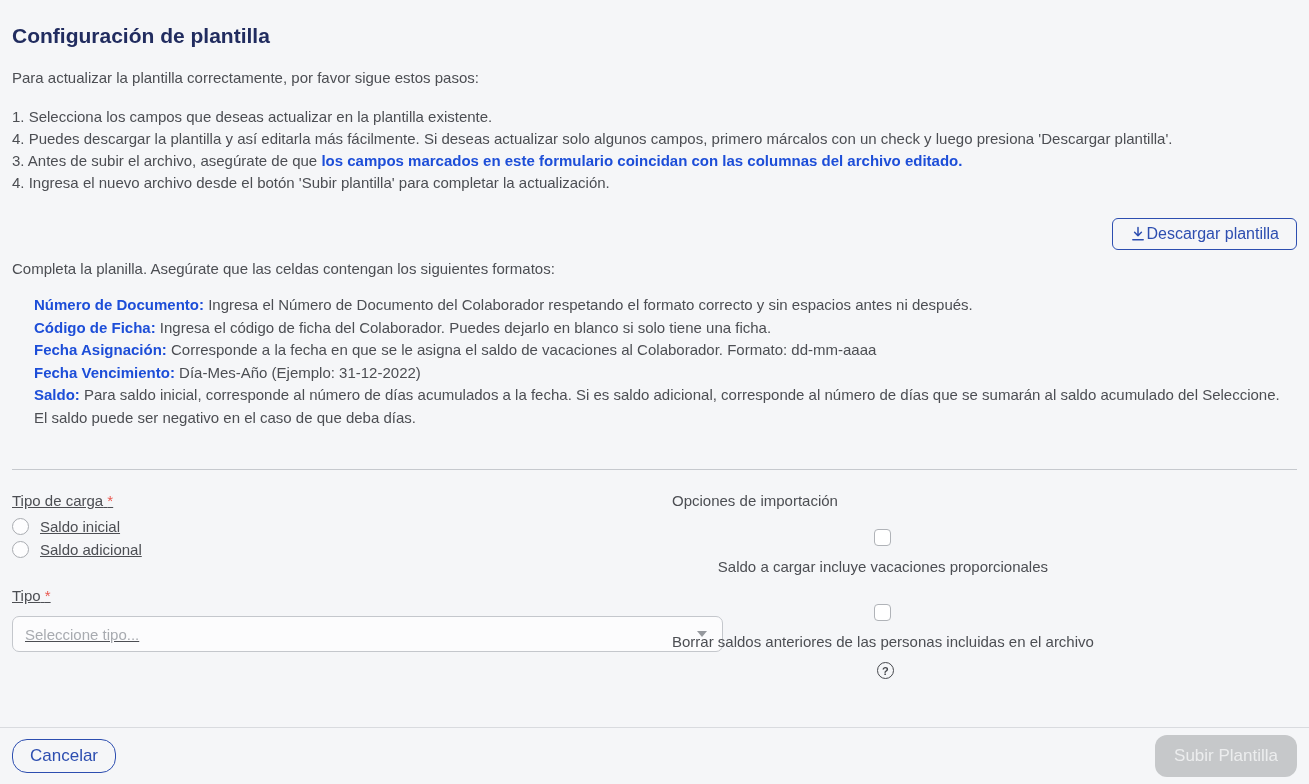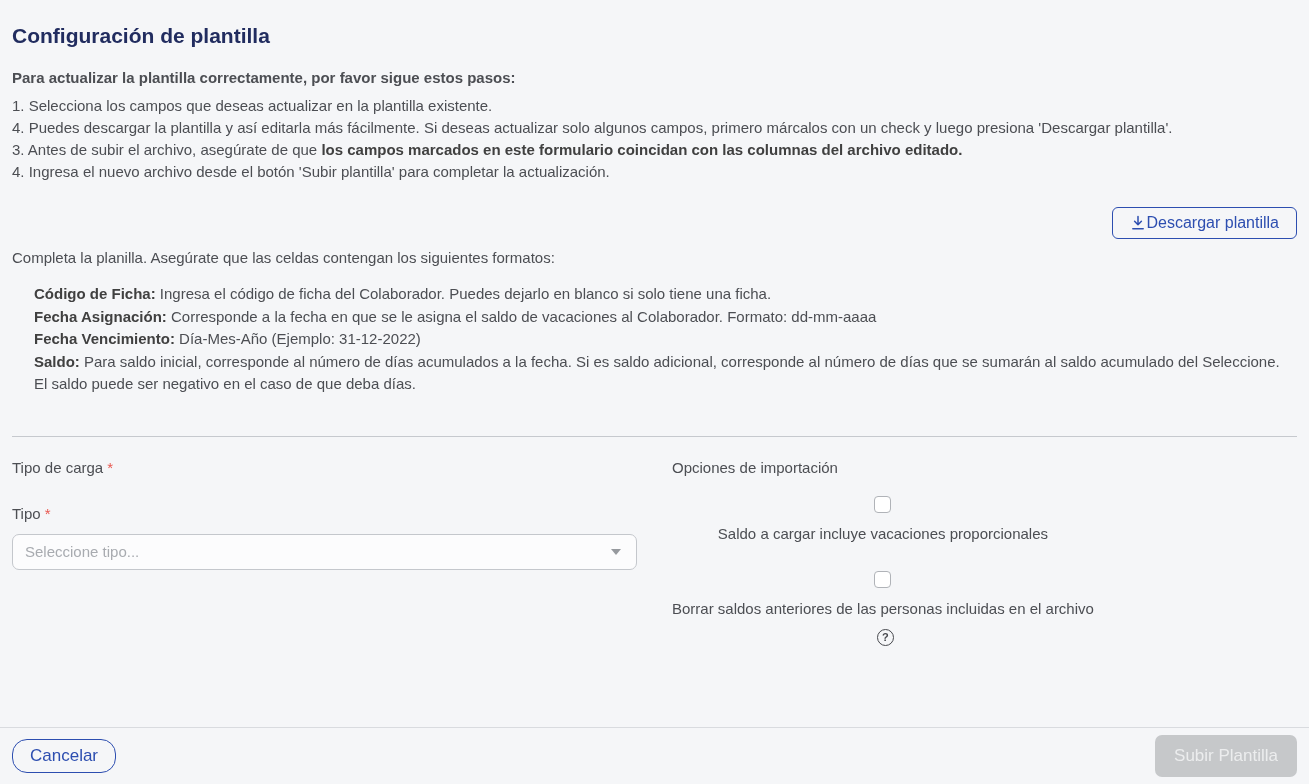--- a/index.html
+++ b/index.html
@@ -26,7 +26,7 @@
   
   .modal-body { flex: 1 1 auto; padding: 0 12px; overflow: hidden; }
   .section-title { margin: 24px 0 0 0; font-size: 21px; font-weight: bold; color: #212c5f; }
-  .intro { margin-top: 21px; font-size: 15px; font-weight: bold; }
+  .intro { margin-top: 21px; font-size: 15px; }
   .steps { margin-top: 9px; font-size: 15px; line-height: 22px; }
   .steps b, .formats b { color: #404040; }
 

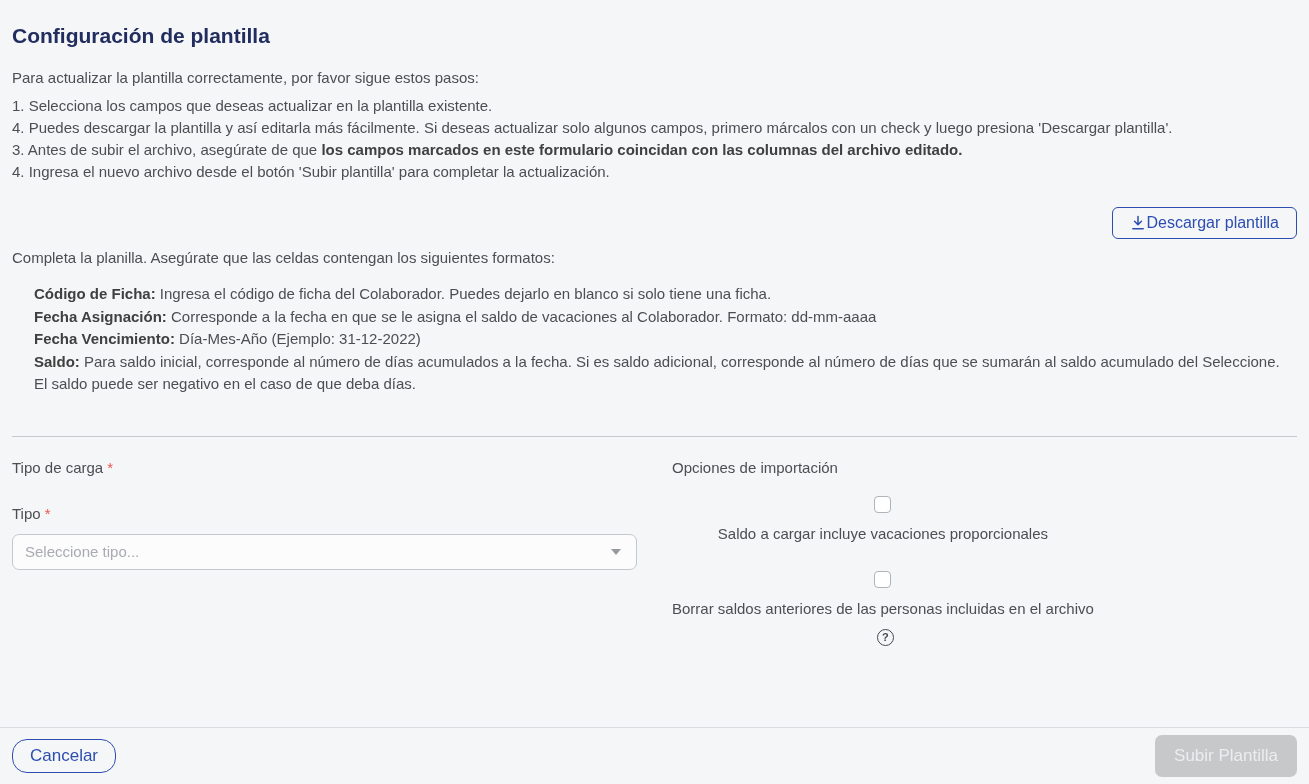--- a/index.html
+++ b/index.html
@@ -27,7 +27,7 @@
   .modal-body { flex: 1 1 auto; padding: 0 12px; overflow: hidden; }
   .section-title { margin: 24px 0 0 0; font-size: 21px; font-weight: bold; color: #212c5f; }
   .intro { margin-top: 21px; font-size: 15px; }
-  .steps { margin-top: 9px; font-size: 15px; line-height: 22px; }
+  .steps { margin-top: 20px; font-size: 15px; line-height: 22px; }
   .steps b, .formats b { color: #404040; }
 
   .download-row { display: flex; justify-content: flex-end; margin-top: 24px; }

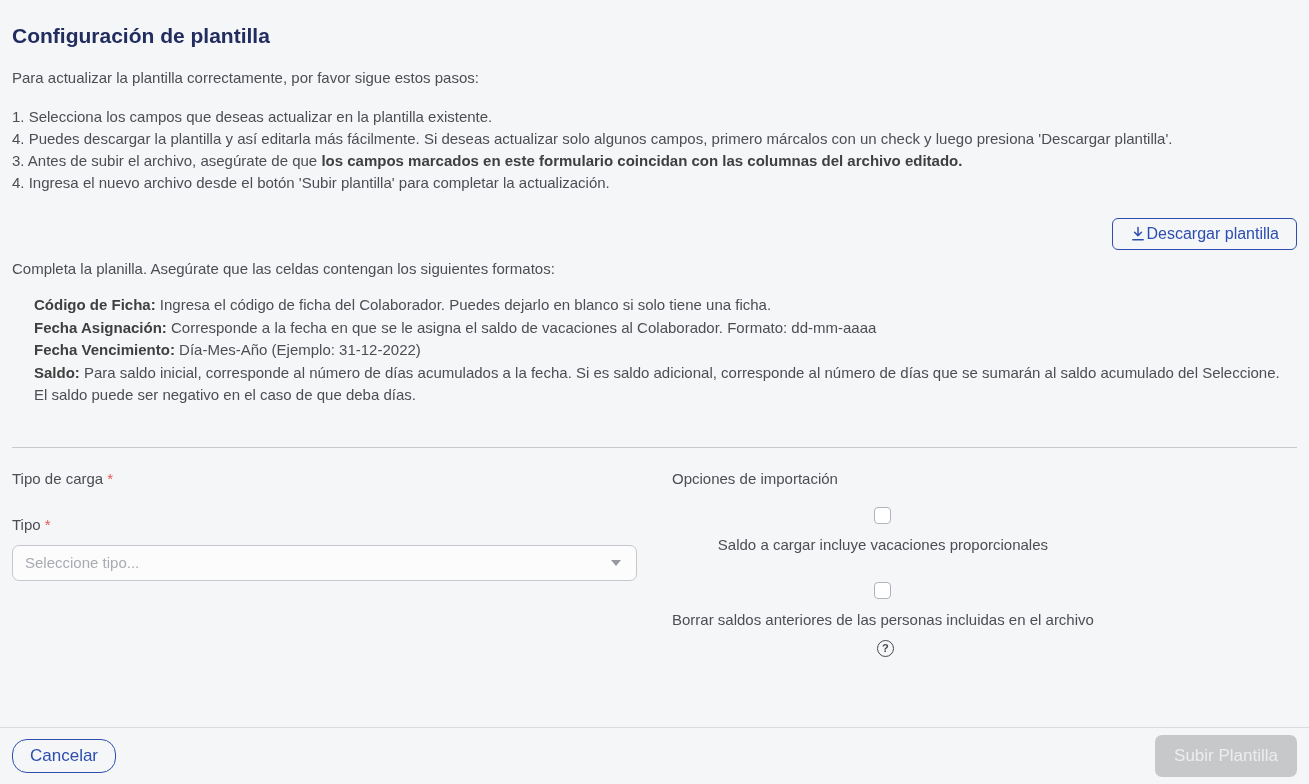--- a/index.html
+++ b/index.html
@@ -28,7 +28,7 @@
   .section-title { margin: 24px 0 0 0; font-size: 21px; font-weight: bold; color: #212c5f; }
   .intro { margin-top: 21px; font-size: 15px; }
   .steps { margin-top: 20px; font-size: 15px; line-height: 22px; }
-  .steps b, .formats b { color: #404040; }
+  .steps b, .formats b { color: #1d4ed8; }
 
   .download-row { display: flex; justify-content: flex-end; margin-top: 24px; }
   .btn-outline {

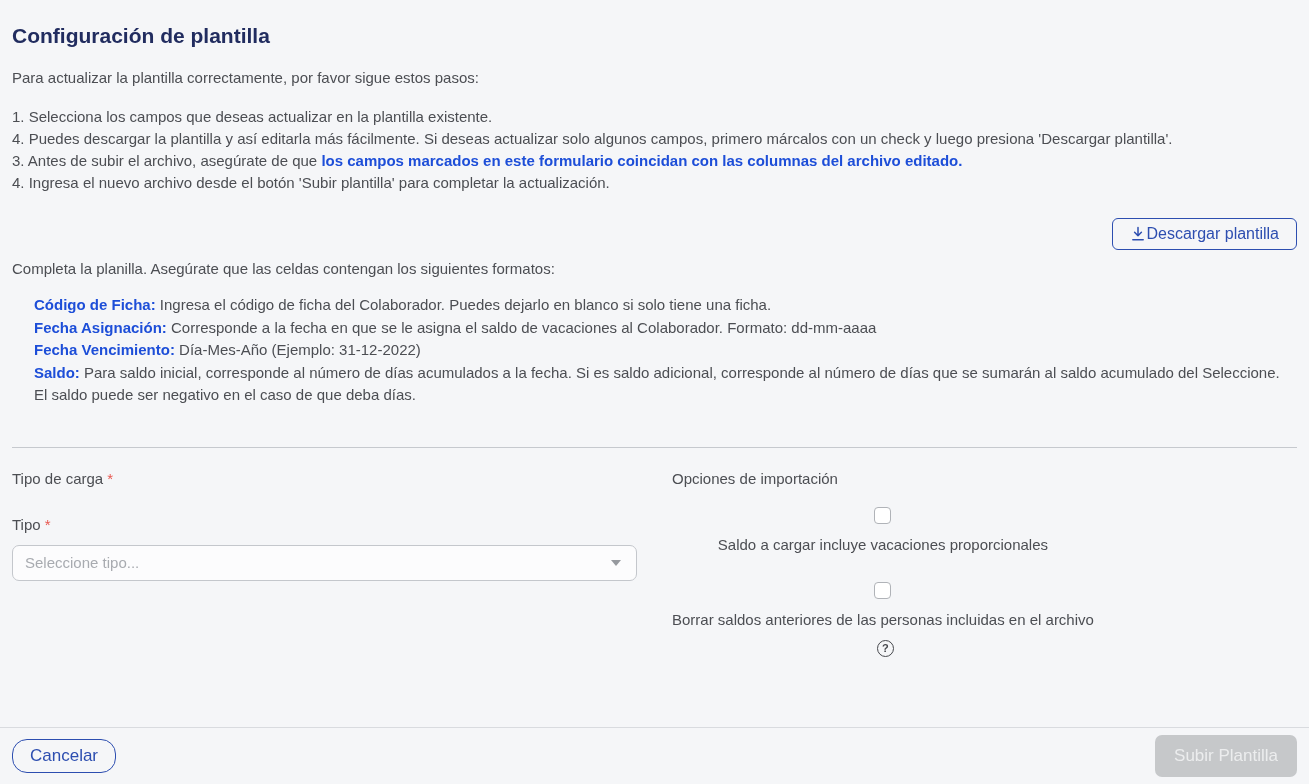--- a/index.html
+++ b/index.html
@@ -137,6 +137,7 @@
     <div class="formats-intro">Completa la planilla. Asegúrate que las celdas contengan los siguientes formatos:</div>
 
     <div class="formats">
+      <div><b>Número de Documento:</b><span> Ingresa el Número de Documento del Colaborador respetando el formato correcto y sin espacios antes ni después.</span></div>
       <div><b>Código de Ficha:</b><span> Ingresa el código de ficha del Colaborador. Puedes dejarlo en blanco si solo tiene una ficha.</span></div>
       <div><b>Fecha Asignación:</b><span> Corresponde a la fecha en que se le asigna el saldo de vacaciones al Colaborador. Formato: dd-mm-aaaa</span></div>
       <div><b>Fecha Vencimiento:</b><span> Día-Mes-Año (Ejemplo: 31-12-2022)</span></div>

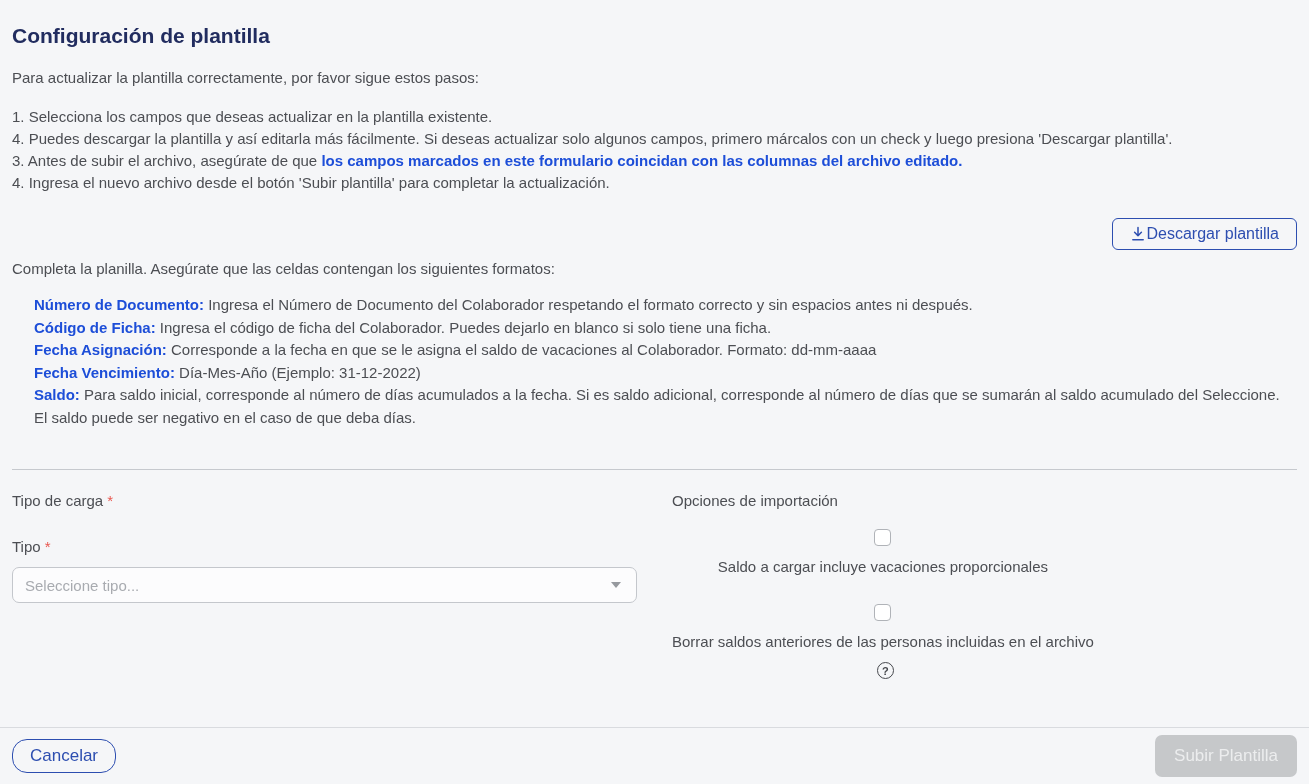--- a/index.html
+++ b/index.html
@@ -45,7 +45,7 @@
 
   
   .form-row { display: flex; margin-top: 22px; align-items: flex-start; }
-  .form-left { width: 625px; flex: 0 0 625px; }
+  .form-left { width: 625px; flex: 0 0 625px; text-decoration: underline; }
   .form-right { margin-left: 35px; }
   .field-label { font-size: 15px; }
   .req { color: #e8574f; }

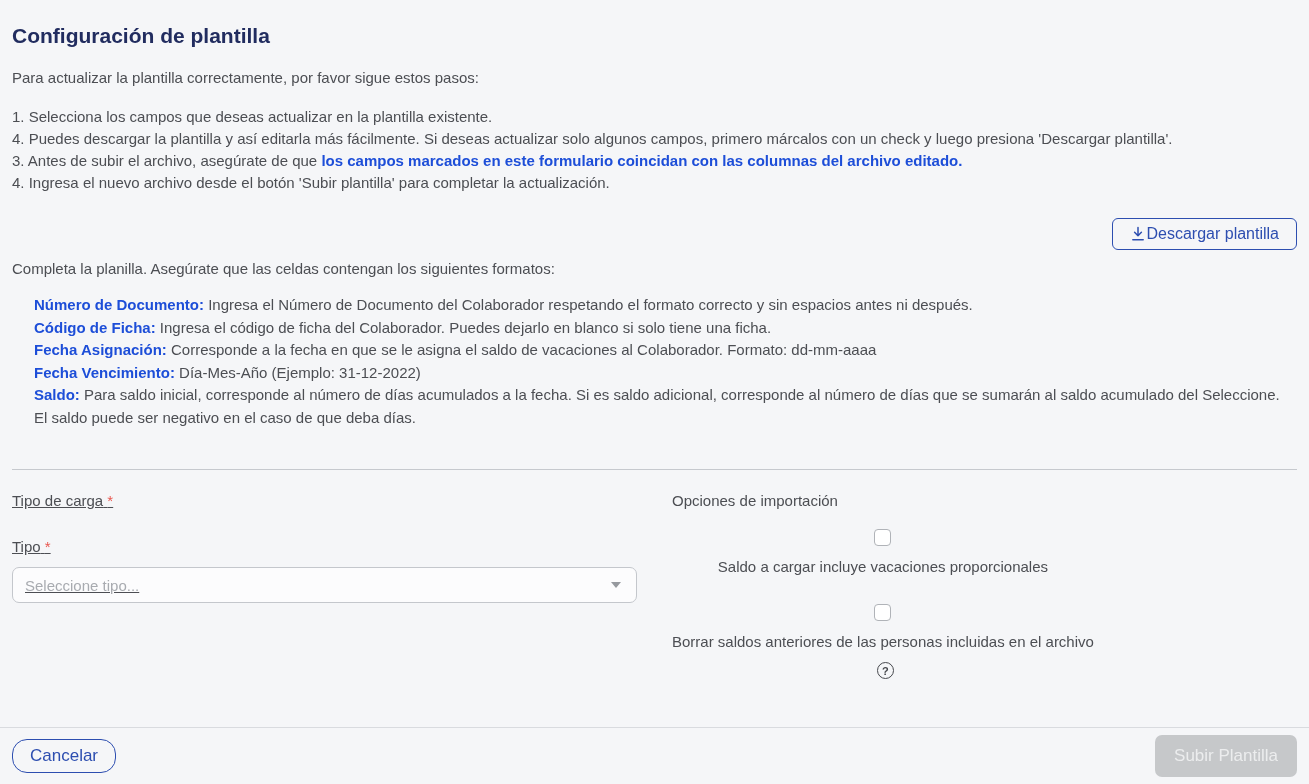--- a/index.html
+++ b/index.html
@@ -153,6 +153,16 @@
           <span>Tipo de carga</span>
           <span class="req">*</span>
         </div>
+        <div class="radio-group">
+          <div class="radio-row">
+            <span class="radio"></span>
+            <span class="radio-label">Saldo inicial</span>
+          </div>
+          <div class="radio-row">
+            <span class="radio"></span>
+            <span class="radio-label">Saldo adicional</span>
+          </div>
+        </div>
 
         <span class="field-label tipo-label">
           <span>Tipo</span>

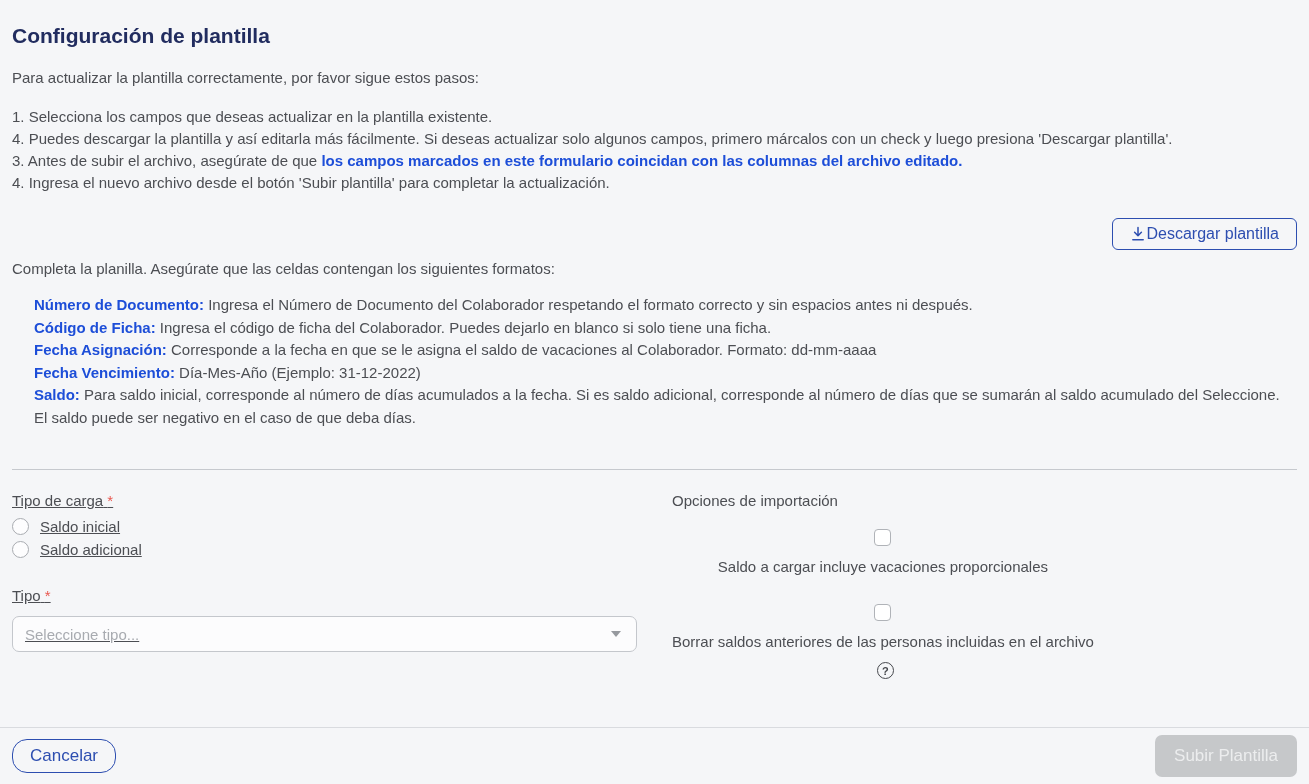--- a/index.html
+++ b/index.html
@@ -58,7 +58,7 @@
   .radio-label { font-size: 15px; }
   .tipo-label { display: block; margin-top: 29px; }
   .select {
-    margin-top: 12px; height: 36px; width: 625px;
+    margin-top: 12px; height: 36px; width: 711px;
     border: 1px solid #c4c7cc; border-radius: 7px; background: #fcfcfd;
     display: flex; align-items: center; justify-content: space-between;
     padding: 0 15px 0 12px; cursor: pointer;

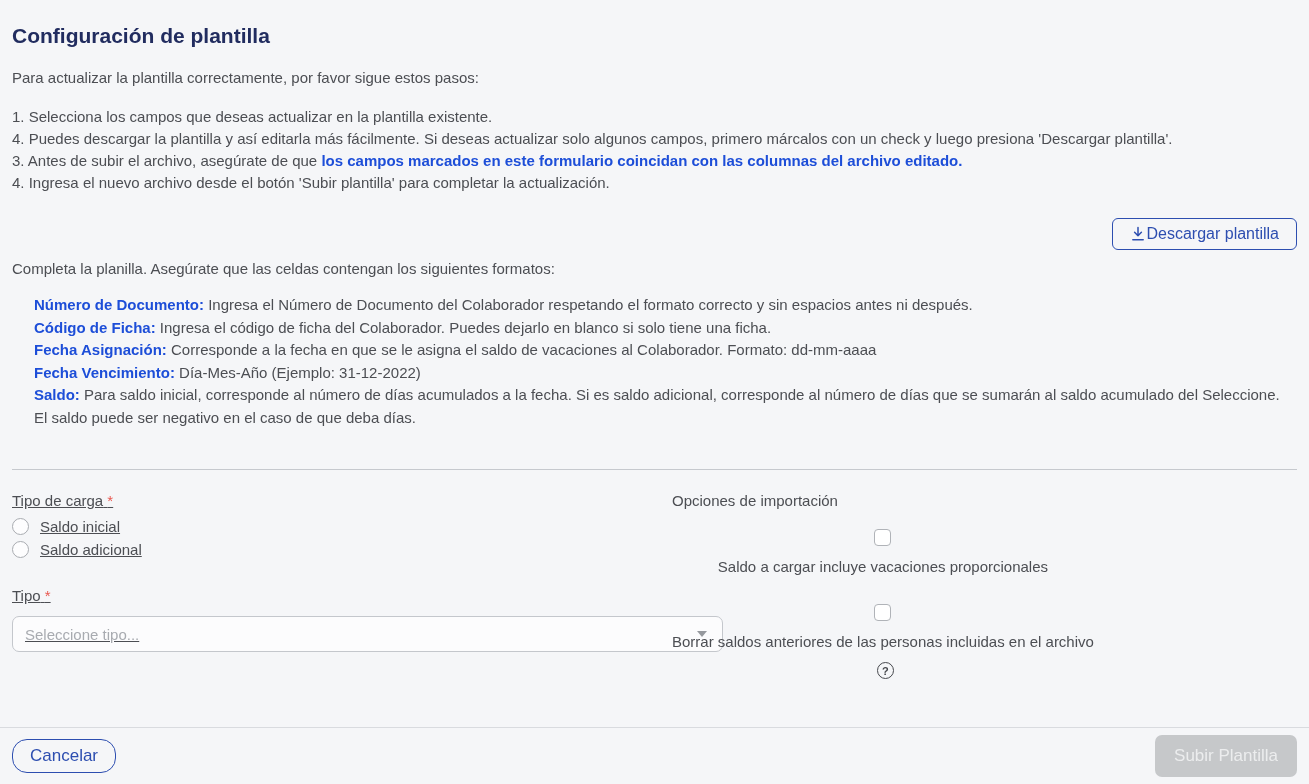--- a/index.html
+++ b/index.html
@@ -99,7 +99,7 @@
   }
   .btn-submit {
     background: #c6c8ca; color: #ecedee; border: none;
-    border-radius: 7px; font-size: 17px; padding: 11px 19px; cursor: default;
+    border-radius: 12px; font-size: 17px; padding: 11px 19px; cursor: default;
     font-family: "Liberation Sans", sans-serif;
   }
 </style>

